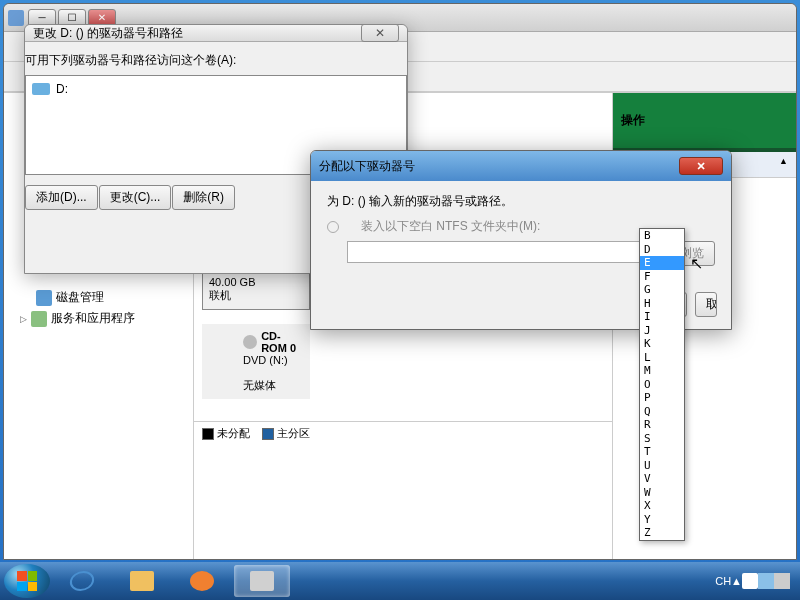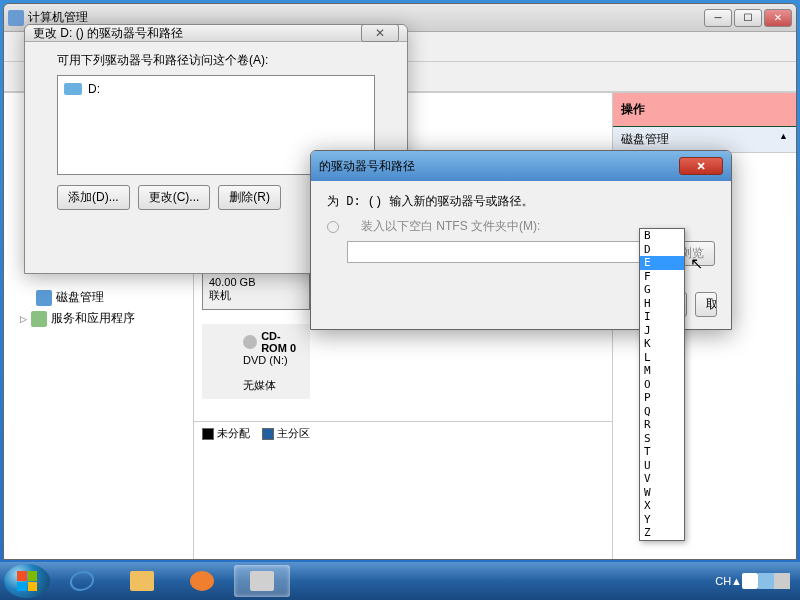--- a/index.html
+++ b/index.html
@@ -101,7 +101,6 @@
   <div class="main-window">
     <div class="titlebar">
       <div class="icon-sm" style="background:#6a9cd4;border-radius:2px;"></div>
-      <div class="title">计算机管理</div>
       <div class="win-controls">
         <div class="win-btn">─</div>
         <div class="win-btn">☐</div>

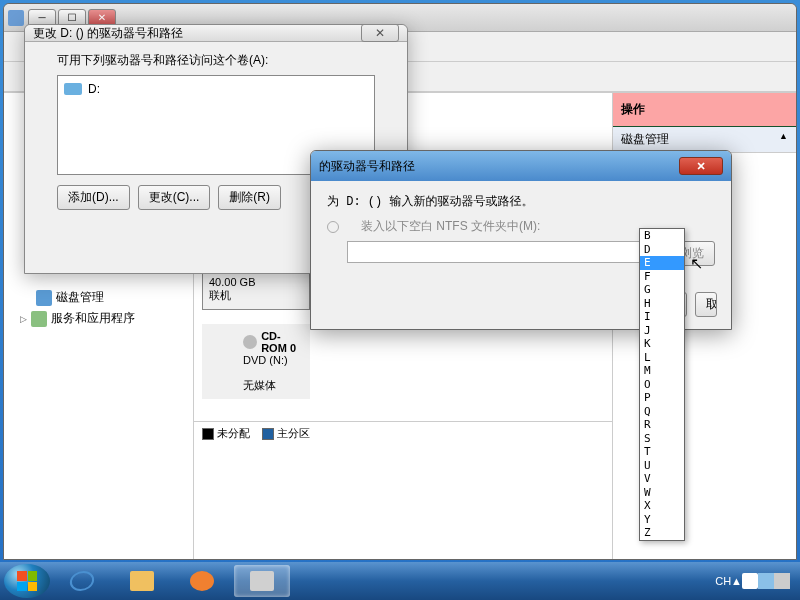--- a/index.html
+++ b/index.html
@@ -50,7 +50,7 @@
 .dlg-title { height: 17px; background: linear-gradient(180deg, #f4f4f4, #dcdcdc); border-radius: 6px 6px 0 0; display: flex; align-items: center; padding: 0 8px; border-bottom: 1px solid #aaa; }
 .dlg-title .t { flex: 1; font-size: 12px; }
 .dlg-close { width: 38px; height: 18px; border: 1px solid #888; border-radius: 3px; background: linear-gradient(180deg,#f0f0f0,#d8d8d8); display: flex; align-items: center; justify-content: center; color: #555; }
-.dlg-body { padding: 10px 32px; }
+.dlg-body { padding: 10px 0; }
 .list-box { background: #fff; border: 1px solid #888; height: 100px; padding: 4px; margin: 6px 0 10px 0; }
 .list-item { display: flex; align-items: center; gap: 6px; padding: 2px; }
 .drive-icon { width: 18px; height: 12px; background: #6ab0e0; border-radius: 2px; }

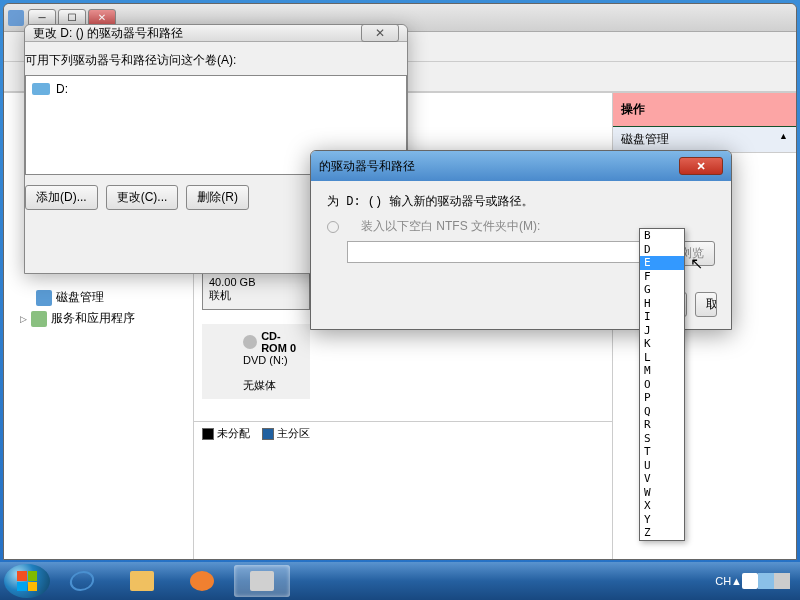--- a/index.html
+++ b/index.html
@@ -24,7 +24,7 @@
 
 .center-pane { flex: 1; background: #fff; display: flex; flex-direction: column; overflow: hidden; }
 .right-pane { width: 184px; border-left: 1px solid #ccc; background: #fff; }
-.right-header { background: #fca5a5; padding: 8px 8px; border-bottom: 1px solid #14532d; font-weight: bold; }
+.right-header { background: #15803d; padding: 19px 8px; border-bottom: 4px solid #14532d; font-weight: bold; }
 .right-row { background: #e8eef7; padding: 4px 8px; border-bottom: 1px solid #ccc; display: flex; justify-content: space-between; }
 .right-row .arrow { font-size: 9px; }
 .right-sub { padding: 6px 24px; font-size: 12px; }

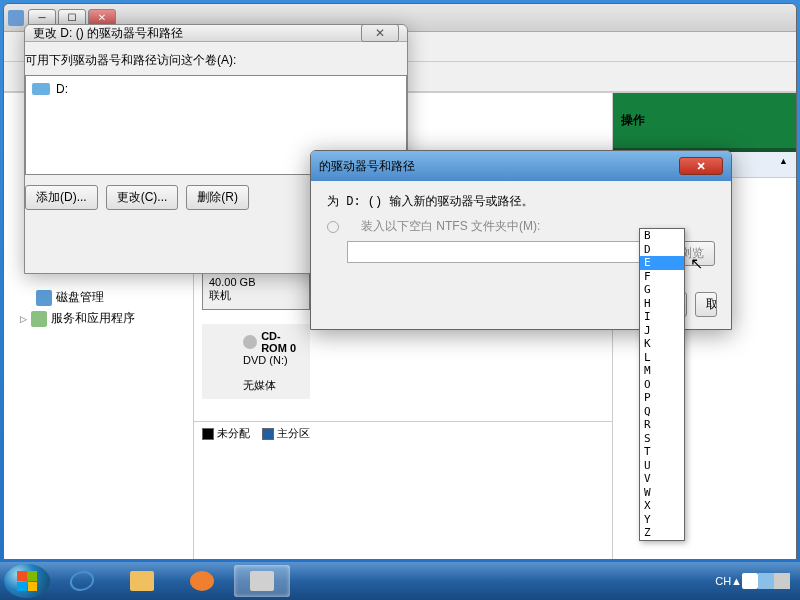--- a/index.html
+++ b/index.html
@@ -210,7 +210,7 @@
 
   <div class="dialog2">
     <div class="dlg2-title">
-      <span class="t">的驱动器号和路径</span>
+      <span class="t">分配以下驱动器号</span>
       <span class="dlg2-close">✕</span>
     </div>
     <div class="dlg2-body">

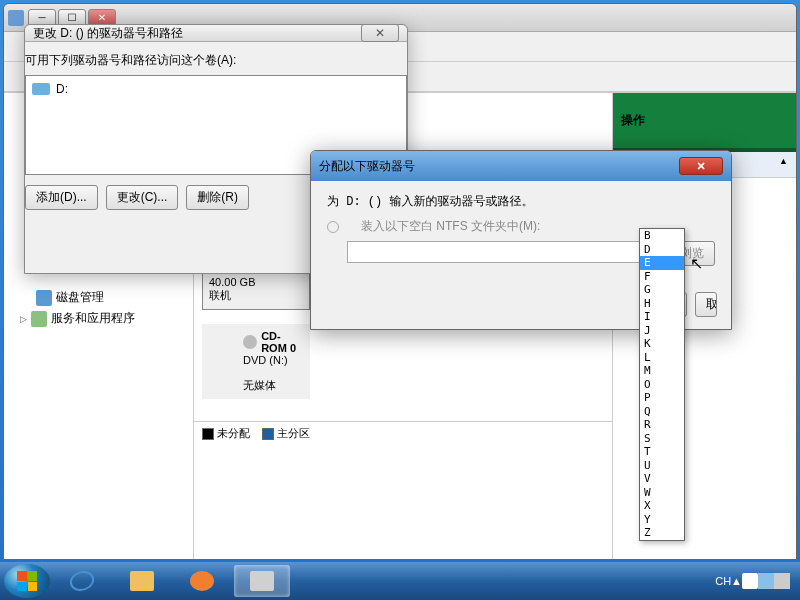--- a/index.html
+++ b/index.html
@@ -54,7 +54,7 @@
 .list-box { background: #fff; border: 1px solid #888; height: 100px; padding: 4px; margin: 6px 0 10px 0; }
 .list-item { display: flex; align-items: center; gap: 6px; padding: 2px; }
 .drive-icon { width: 18px; height: 12px; background: #6ab0e0; border-radius: 2px; }
-.btn-row { display: flex; gap: 8px; margin-bottom: 8px; }
+.btn-row { display: flex; gap: 1px; margin-bottom: 8px; }
 .btn { border: 1px solid #888; background: linear-gradient(180deg,#f8f8f8,#e0e0e0); padding: 3px 10px; font-size: 12px; border-radius: 3px; cursor: default; }
 .dlg-footer { display: flex; justify-content: flex-end; gap: 8px; padding: 8px 14px 12px; }
 

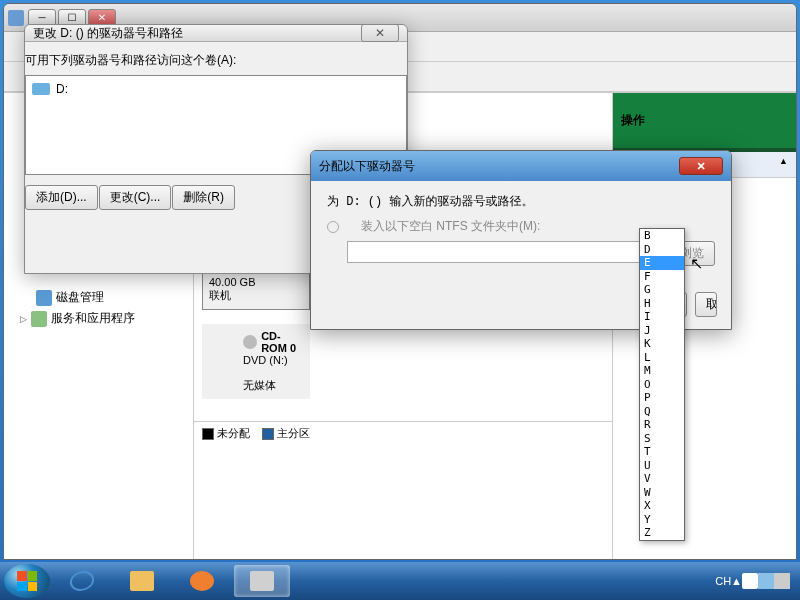--- a/index.html
+++ b/index.html
@@ -214,7 +214,7 @@
       <span class="dlg2-close">✕</span>
     </div>
     <div class="dlg2-body">
-      <div style="margin-bottom:8px;font-family:Liberation Mono, monospace;">为 D: () 输入新的驱动器号或路径。</div>
+      <div style="margin-bottom:8px;">为 D: () 输入新的驱动器号或路径。</div>
       <div class="radio-row disabled-text">
         <span class="radio disabled"></span>
         <span>装入以下空白 NTFS 文件夹中(M):</span>

